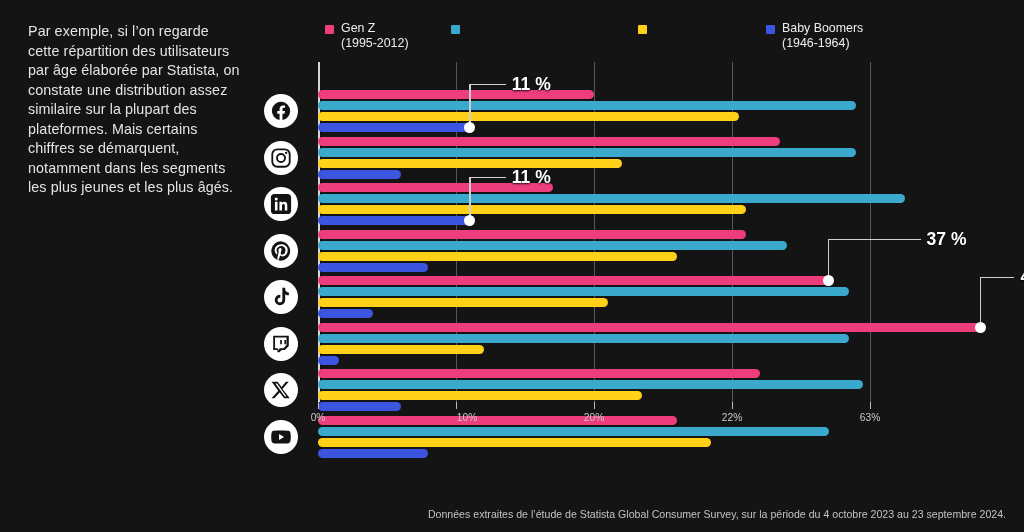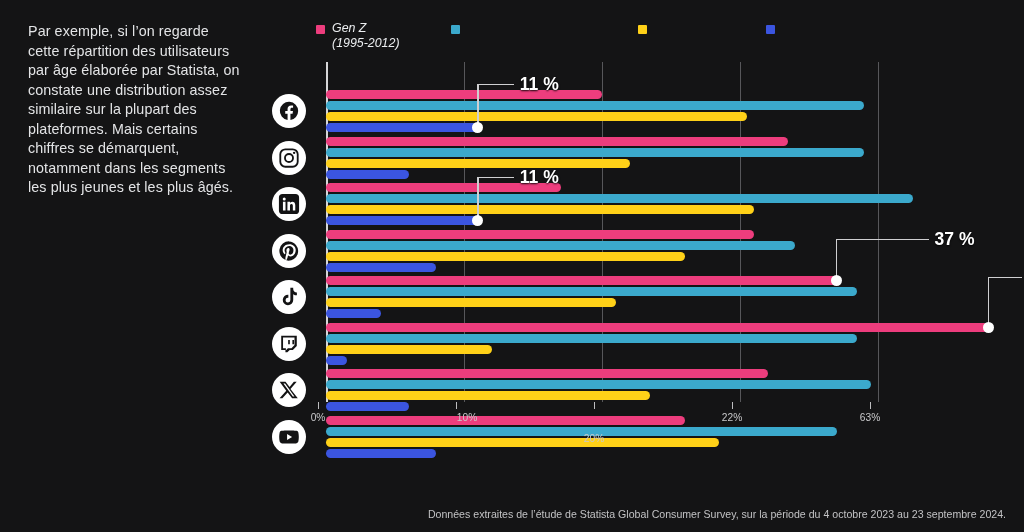--- a/index.html
+++ b/index.html
@@ -112,7 +112,7 @@
 <p id="intro">Par exemple, si l’on regarde cette répartition des utilisateurs par âge élaborée par Statista, on constate une distribution assez similaire sur la plupart des plateformes. Mais certains chiffres se démarquent, notamment dans les segments les plus jeunes et les plus âgés.</p>
 
 <div id="legend">
-    <div class="legend-item" style="position: absolute; left: 0px; font-style: italic;">
+    <div class="legend-item" style="position: absolute; left: 9px;">
       <span class="legend-swatch" style="background: rgb(237, 61, 125);"></span>
       <span class="legend-text"><span>Gen Z</span><span class="legend-sub">(1995-2012)</span></span>
     </div>

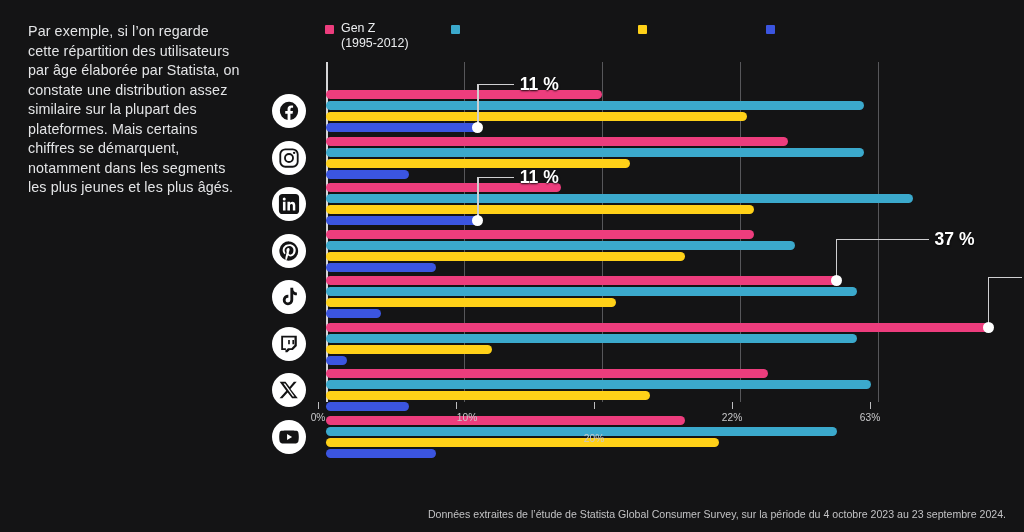--- a/index.html
+++ b/index.html
@@ -124,6 +124,7 @@
     </div>
     <div class="legend-item" style="position: absolute; left: 450px;">
       <span class="legend-swatch" style="background: rgb(59, 85, 224);"></span>
+      <span class="legend-text"><span>Baby Boomers</span><span class="legend-sub">(1946-1964)</span></span>
     </div>
   </div>
 

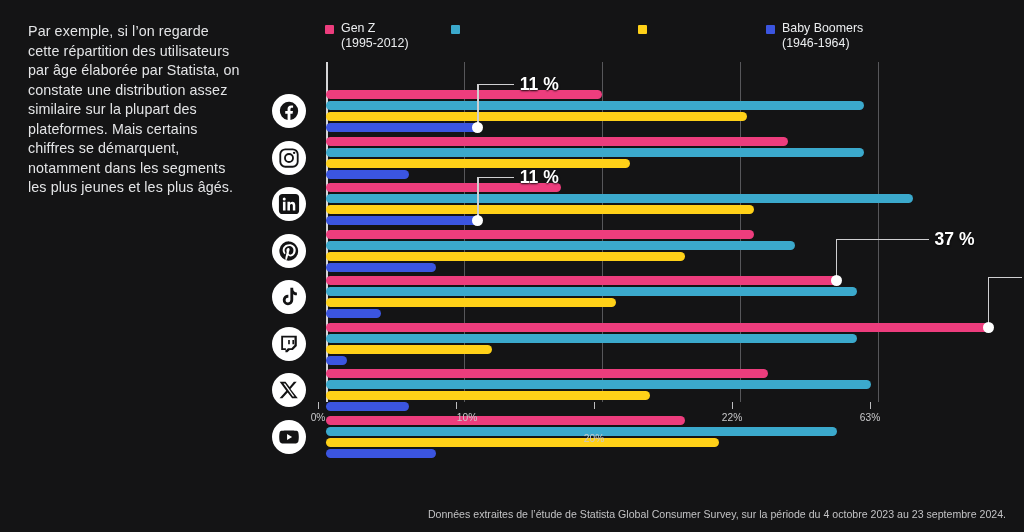--- a/index.html
+++ b/index.html
@@ -46,7 +46,7 @@
   #plot {
     position:absolute;
     left:54px; top:0;
-    right:0; bottom:66px;margin-left:8px;
+    right:0; bottom:66px;
   }
   .gridline {
     position:absolute; top:0; bottom:0;

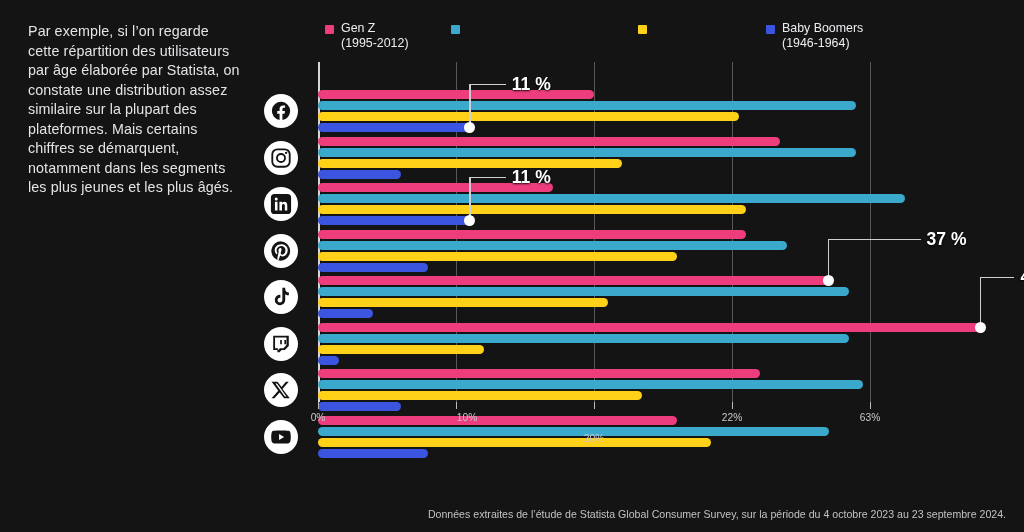--- a/index.html
+++ b/index.html
@@ -256,7 +256,7 @@
       <div class="tick" style="left: 138px;"></div>
       <div class="tick-label" style="left: 149px;">10%</div>
       <div class="tick" style="left: 276px;"></div>
-      <div class="tick-label" style="left: 276px; margin-top: 21px;">20%</div>
+      <div class="tick-label" style="left: 276px;">20%</div>
       <div class="tick" style="left: 414px;"></div>
       <div class="tick-label" style="left: 414px;">22%</div>
       <div class="tick" style="left: 552px;"></div>

